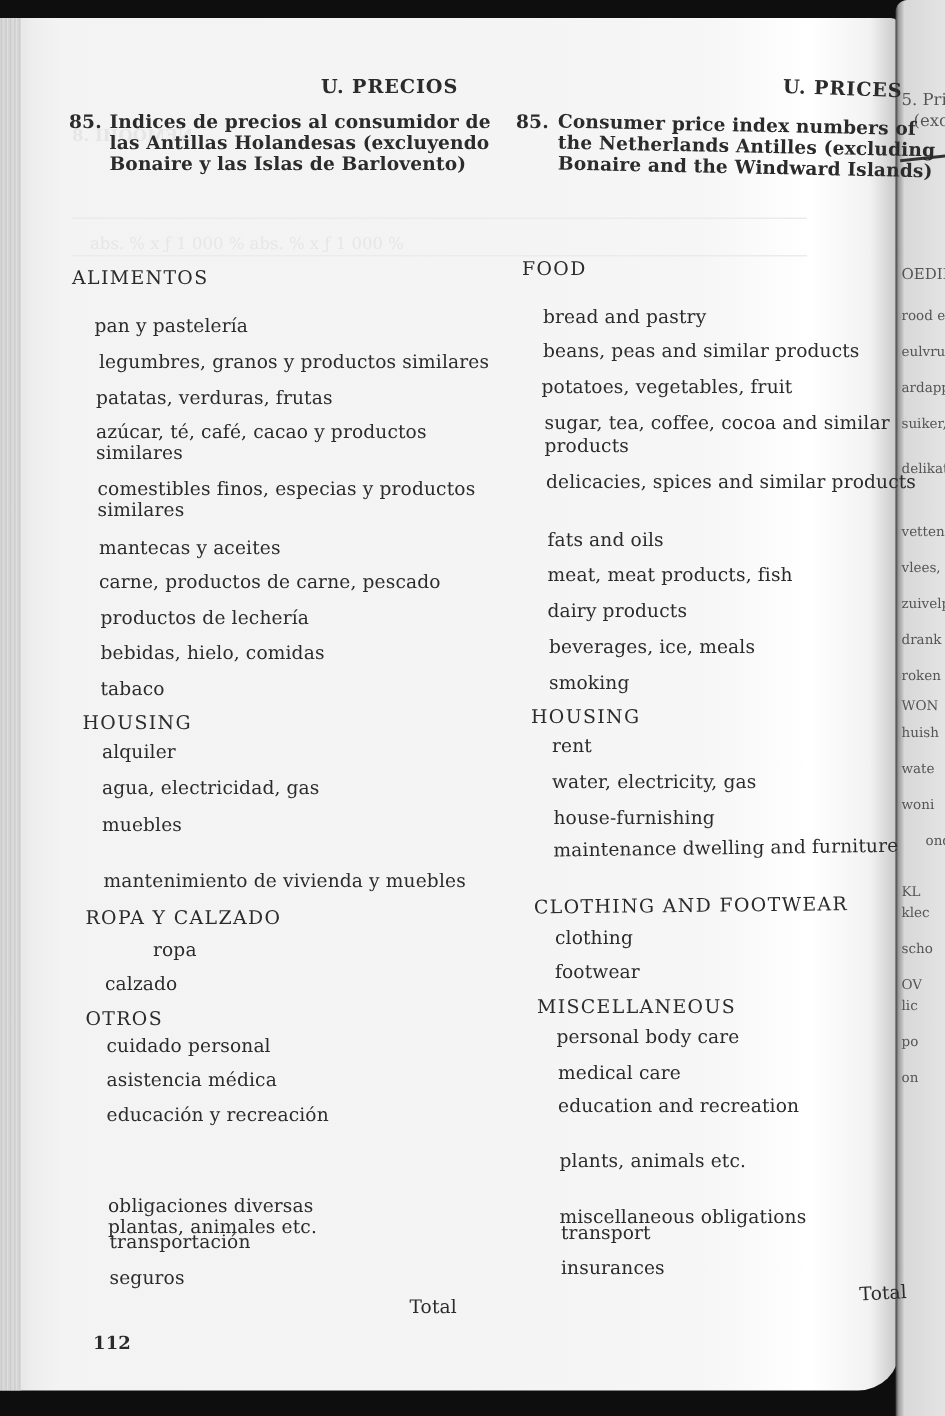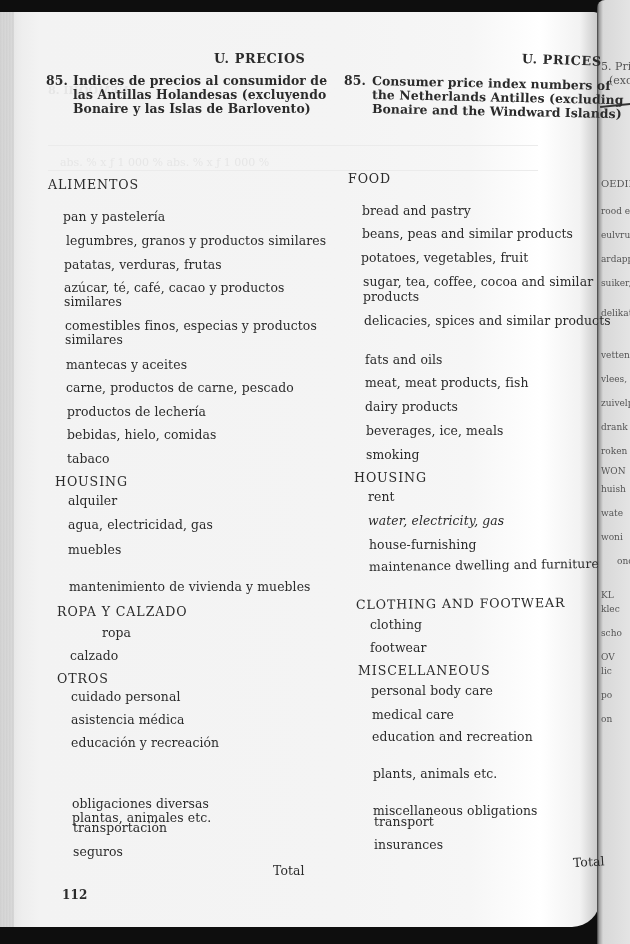--- a/index.html
+++ b/index.html
@@ -150,7 +150,7 @@
 
 <div class="txt section-head" style="left:354px; top:471px;">HOUSING</div>
 <div class="txt" style="left:368px; top:490px;">rent</div>
-<div class="txt" style="left:368px; top:514px;font-style:italic;">water, electricity, gas</div>
+<div class="txt" style="left:368px; top:514px;">water, electricity, gas</div>
 <div class="txt" style="left:369px; top:538px;">house-furnishing</div>
 <div class="txt" style="left:369px; top:560px; transform: rotate(-0.8deg); transform-origin:left;">maintenance dwelling and furniture</div>
 

